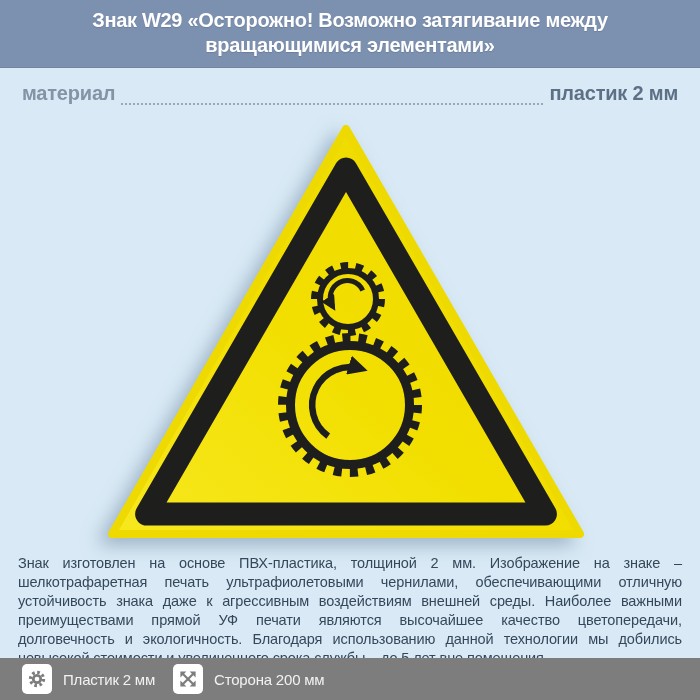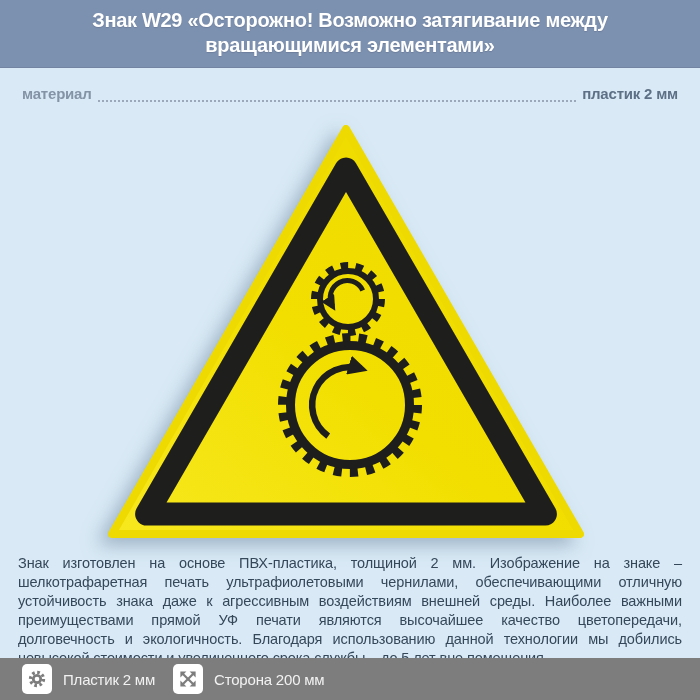--- a/index.html
+++ b/index.html
@@ -43,7 +43,7 @@
     flex: 1 1 0;
     display: flex;
     align-items: center;
-    font-size: 15px;
+    font-size: 20px;
     font-weight: 700;
     letter-spacing: -0.2px;
     white-space: nowrap;

